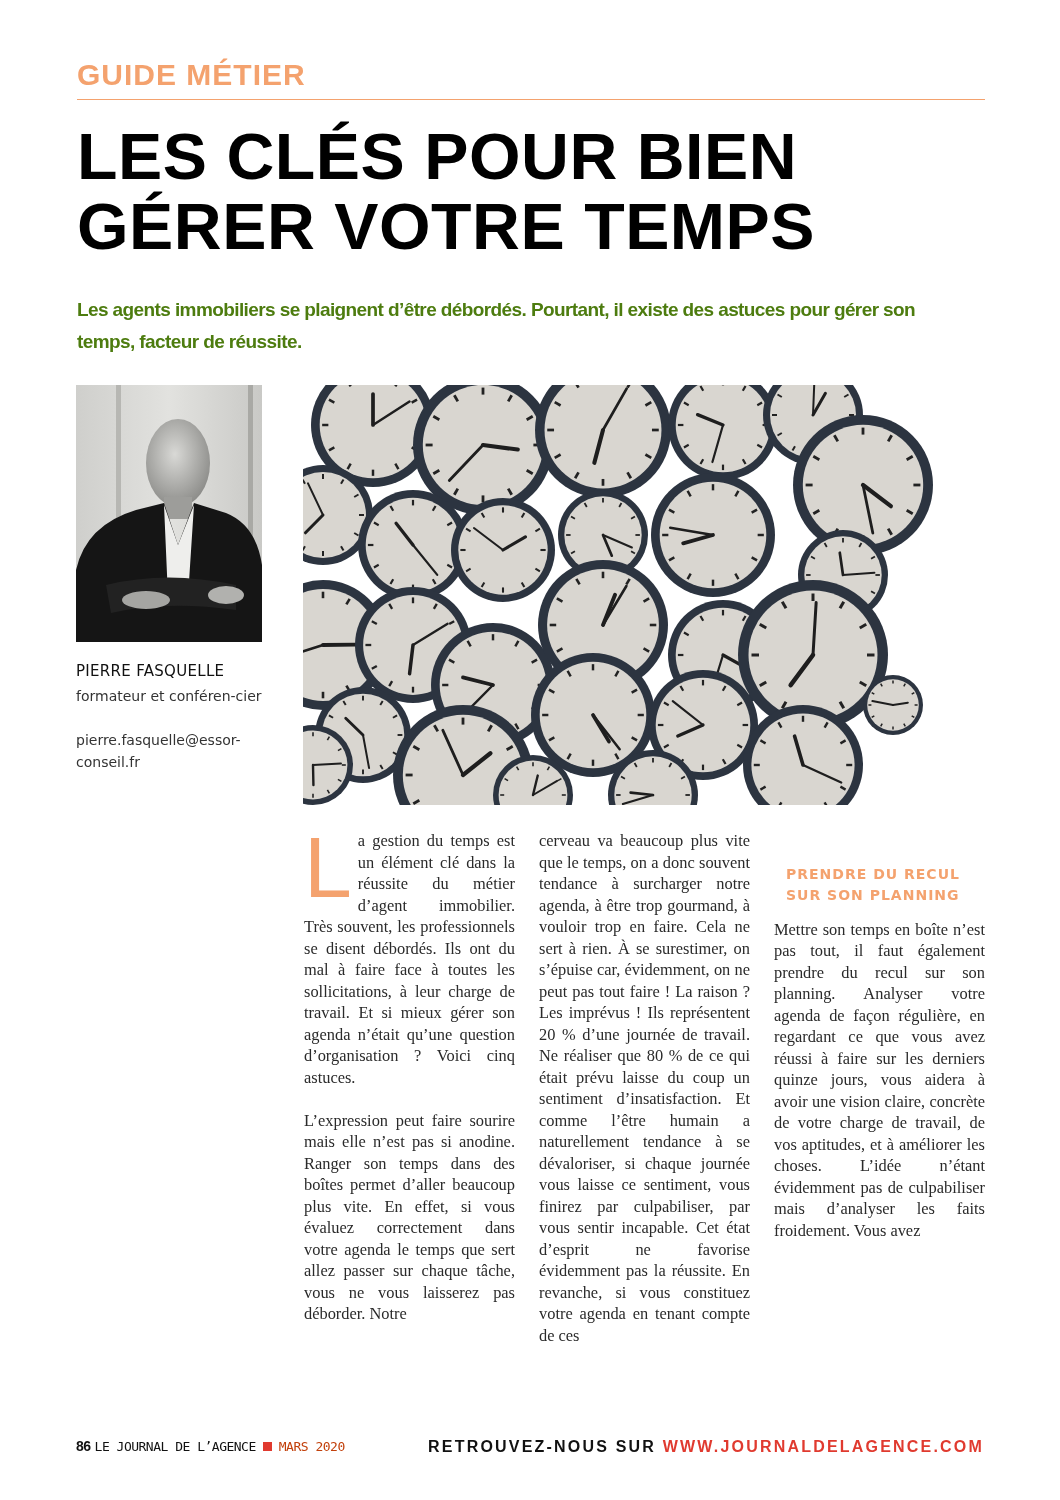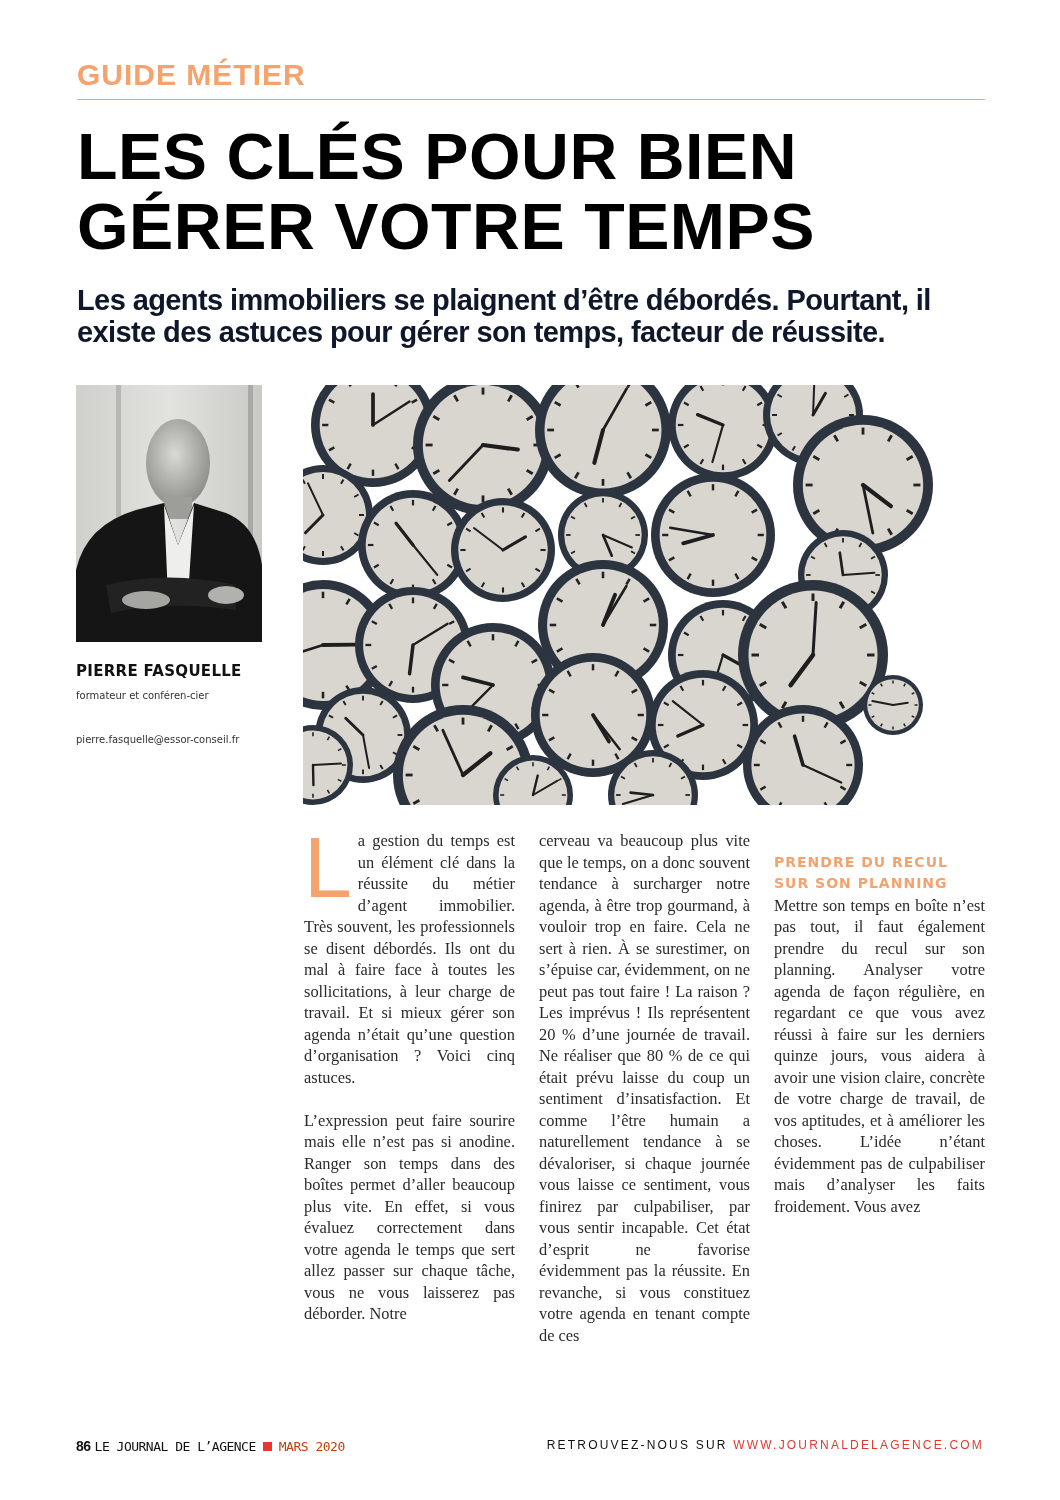--- a/index.html
+++ b/index.html
@@ -8,7 +8,7 @@
   .rubric-rule { position:absolute; left:77px; top:99px; width:908px; height:1px; background:#f4a26e; }
   .title { position:absolute; left:77px; top:122px; width:900px; font-family:"Liberation Sans", sans-serif; font-weight:bold; font-size:65px; line-height:70px; color:#000; letter-spacing:0.5px; margin:0; transform:scaleX(1.02); transform-origin:left top; }
   .title span { display:block; }
-  .lede { position:absolute; left:77px; top:284px; width:900px; font-family:"Liberation Sans", sans-serif; font-weight:bold; font-size:29px; line-height:32px; color:#0f172a; letter-spacing:-0.6px; margin:0; }
+  .lede { position:absolute; left:77px; top:294px; width:900px; font-family:"Liberation Sans", sans-serif; font-weight:bold; font-size:19px; line-height:32px; color:#4d7c0f; letter-spacing:-0.6px; margin:0; }
   .author-photo { position:absolute; left:76px; top:385px; width:186px; height:257px; overflow:hidden; background:#d8d8d6; }
   .author-name { position:absolute; left:76px; top:662px; font-family:"DejaVu Sans", sans-serif; font-weight:bold; font-size:15px; color:#111; letter-spacing:0.3px; }
   .author-role, .author-email { position:absolute; left:76px; width:190px; font-family:"DejaVu Sans", sans-serif; font-size:10px; line-height:22px; color:#333; }

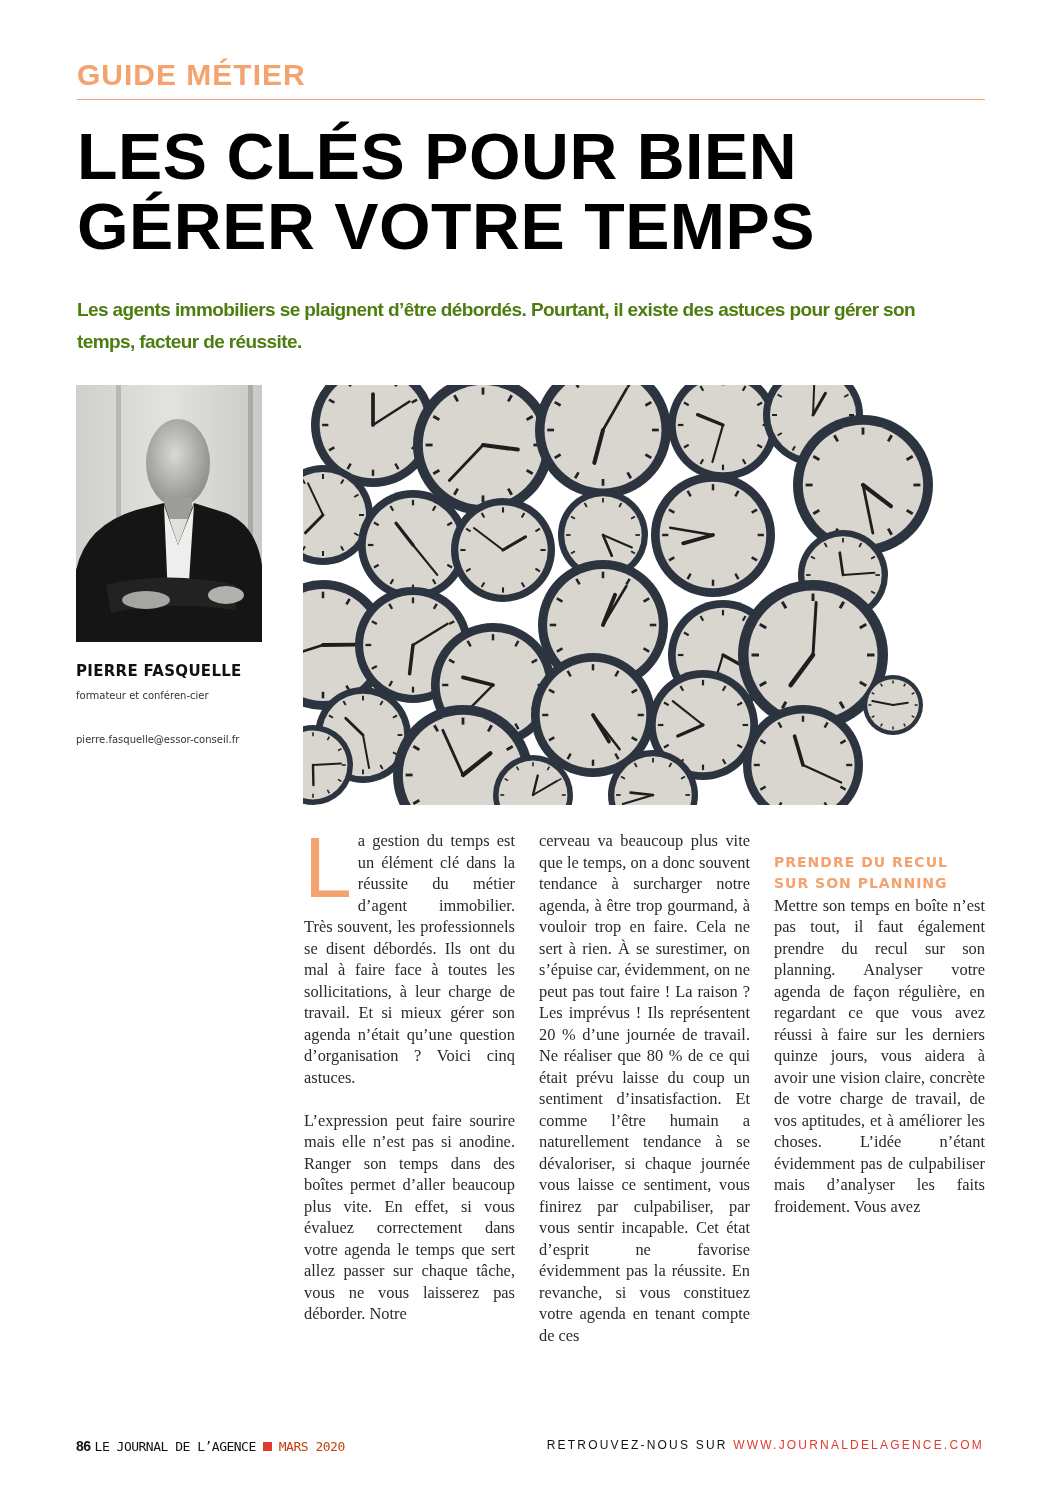--- a/index.html
+++ b/index.html
@@ -10,7 +10,7 @@
   .title span { display:block; }
   .lede { position:absolute; left:77px; top:294px; width:900px; font-family:"Liberation Sans", sans-serif; font-weight:bold; font-size:19px; line-height:32px; color:#4d7c0f; letter-spacing:-0.6px; margin:0; }
   .author-photo { position:absolute; left:76px; top:385px; width:186px; height:257px; overflow:hidden; background:#d8d8d6; }
-  .author-name { position:absolute; left:76px; top:662px; font-family:"DejaVu Sans", sans-serif; font-weight:bold; font-size:15px; color:#111; letter-spacing:0.3px; }
+  .author-name { position:absolute; left:76px; top:662px; font-family:"DejaVu Sans", sans-serif; font-weight:normal; font-size:15px; color:#111; letter-spacing:0.3px; }
   .author-role, .author-email { position:absolute; left:76px; width:190px; font-family:"DejaVu Sans", sans-serif; font-size:10px; line-height:22px; color:#333; }
   .author-role { top:685px; }
   .author-email { top:729px; }

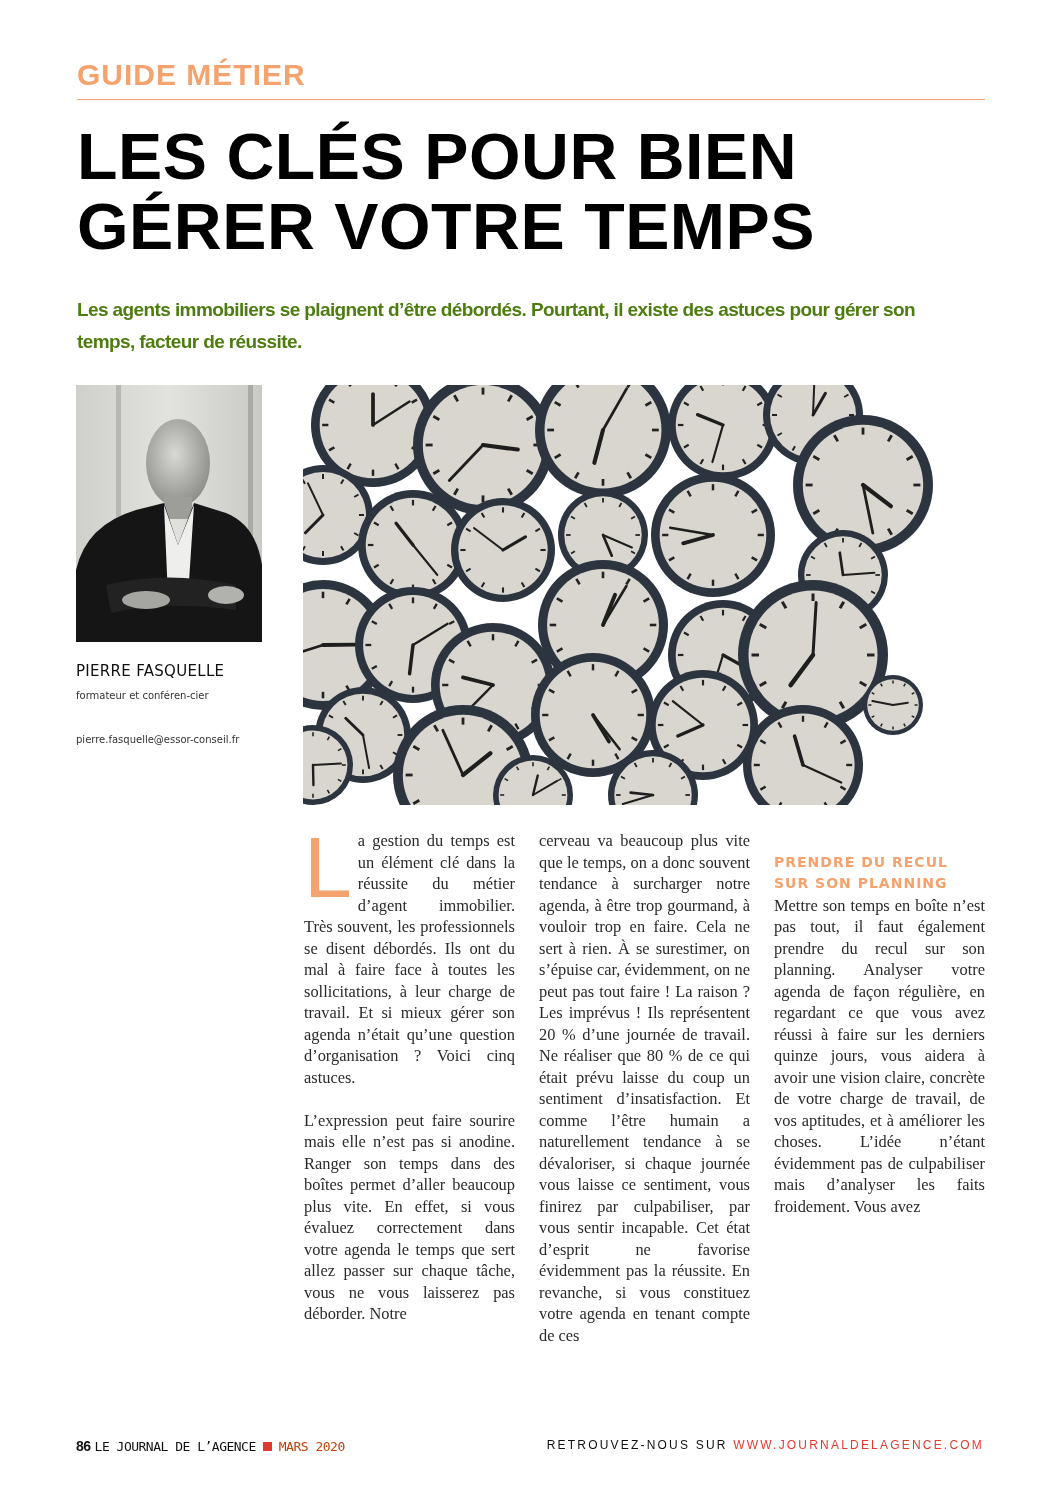--- a/index.html
+++ b/index.html
@@ -11,7 +11,7 @@
   .lede { position:absolute; left:77px; top:294px; width:900px; font-family:"Liberation Sans", sans-serif; font-weight:bold; font-size:19px; line-height:32px; color:#4d7c0f; letter-spacing:-0.6px; margin:0; }
   .author-photo { position:absolute; left:76px; top:385px; width:186px; height:257px; overflow:hidden; background:#d8d8d6; }
   .author-name { position:absolute; left:76px; top:662px; font-family:"DejaVu Sans", sans-serif; font-weight:normal; font-size:15px; color:#111; letter-spacing:0.3px; }
-  .author-role, .author-email { position:absolute; left:76px; width:190px; font-family:"DejaVu Sans", sans-serif; font-size:10px; line-height:22px; color:#333; }
+  .author-role, .author-email { position:absolute; left:76px; width:190px; font-family:"DejaVu Sans", sans-serif; font-size:14px; line-height:22px; color:#333; }
   .author-role { top:685px; }
   .author-email { top:729px; }
   .hero { position:absolute; left:303px; top:385px; width:640px; height:420px; overflow:hidden; }

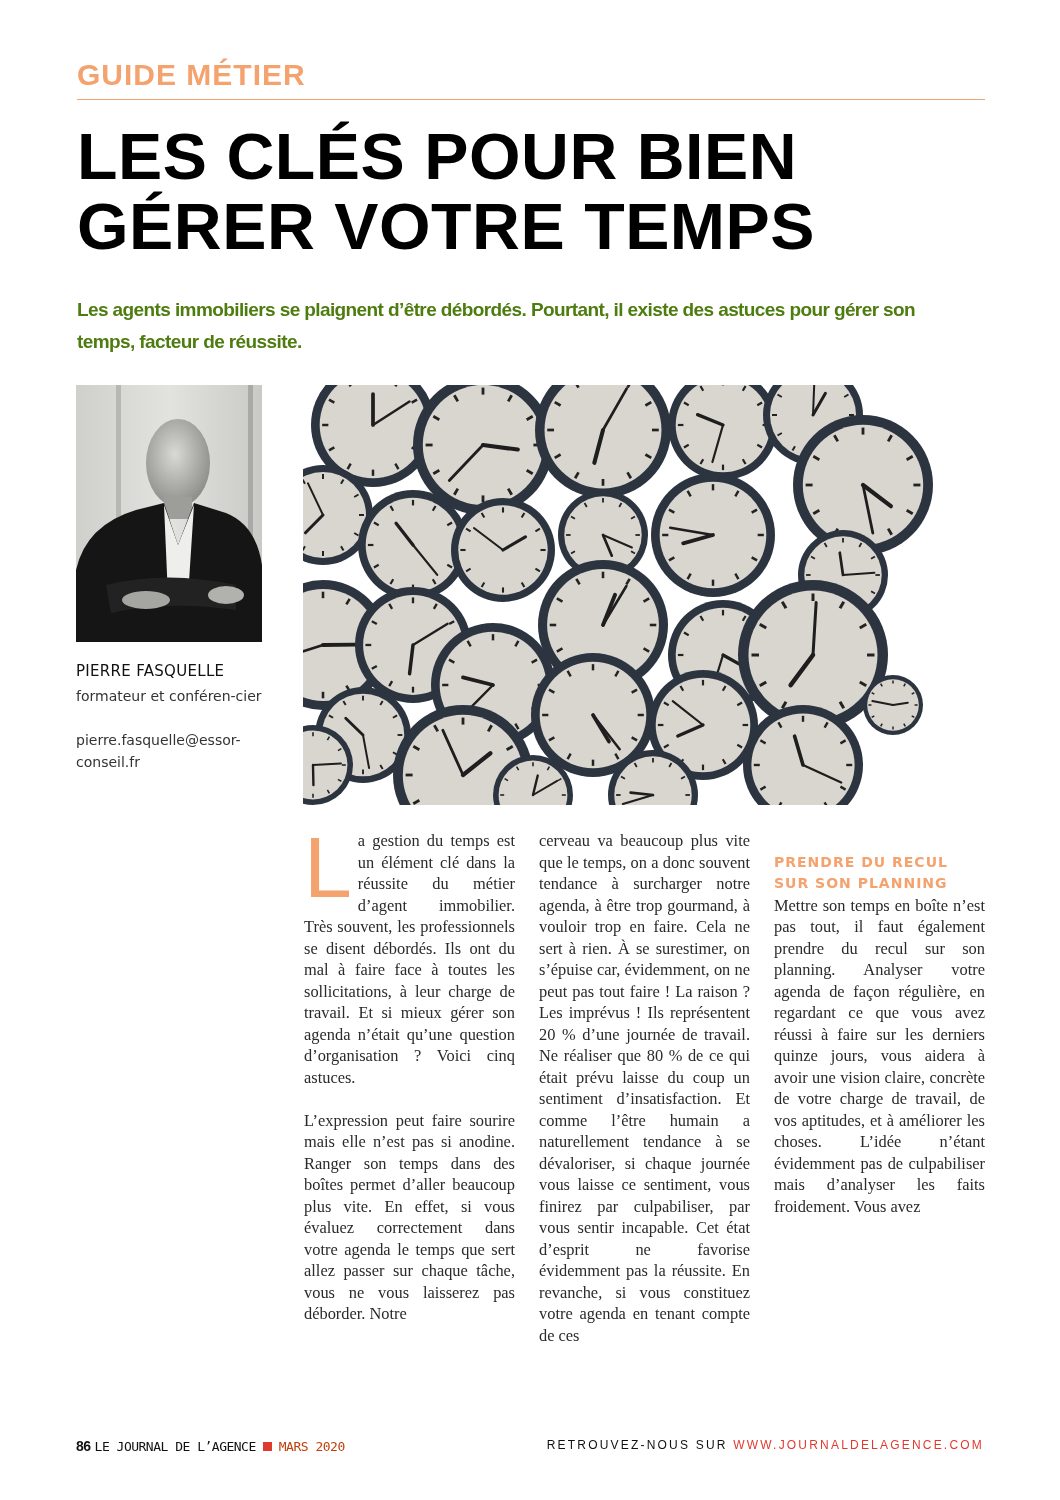--- a/index.html
+++ b/index.html
@@ -21,7 +21,7 @@
   .col2 { left:539px; }
   .col3 { left:774px; }
   .dropcap { float:left; font-family:"Liberation Sans", sans-serif; font-size:86px; line-height:62px; color:#f4a26e; margin:6px 6px 0 0; height:62px; font-weight:normal; }
-  .subhead { font-family:"DejaVu Sans", sans-serif; font-weight:bold; font-size:14px; line-height:21.5px; letter-spacing:1px; color:#f4a26e; margin:0; text-align:left; }
+  .subhead { font-family:"DejaVu Sans", sans-serif; font-weight:bold; font-size:14px; line-height:21.5px; letter-spacing:1px; color:#f4a26e; margin:12px; text-align:left; }
   .gap { height:21.5px; }
   .footer-left { position:absolute; left:76px; top:1438px; font-family:"DejaVu Sans Mono", monospace; font-size:13px; color:#111; letter-spacing:-0.5px; display:flex; align-items:center; gap:4px; }
   .footer-left .pg { font-family:"Liberation Sans", sans-serif; font-weight:bold; font-size:14px; }

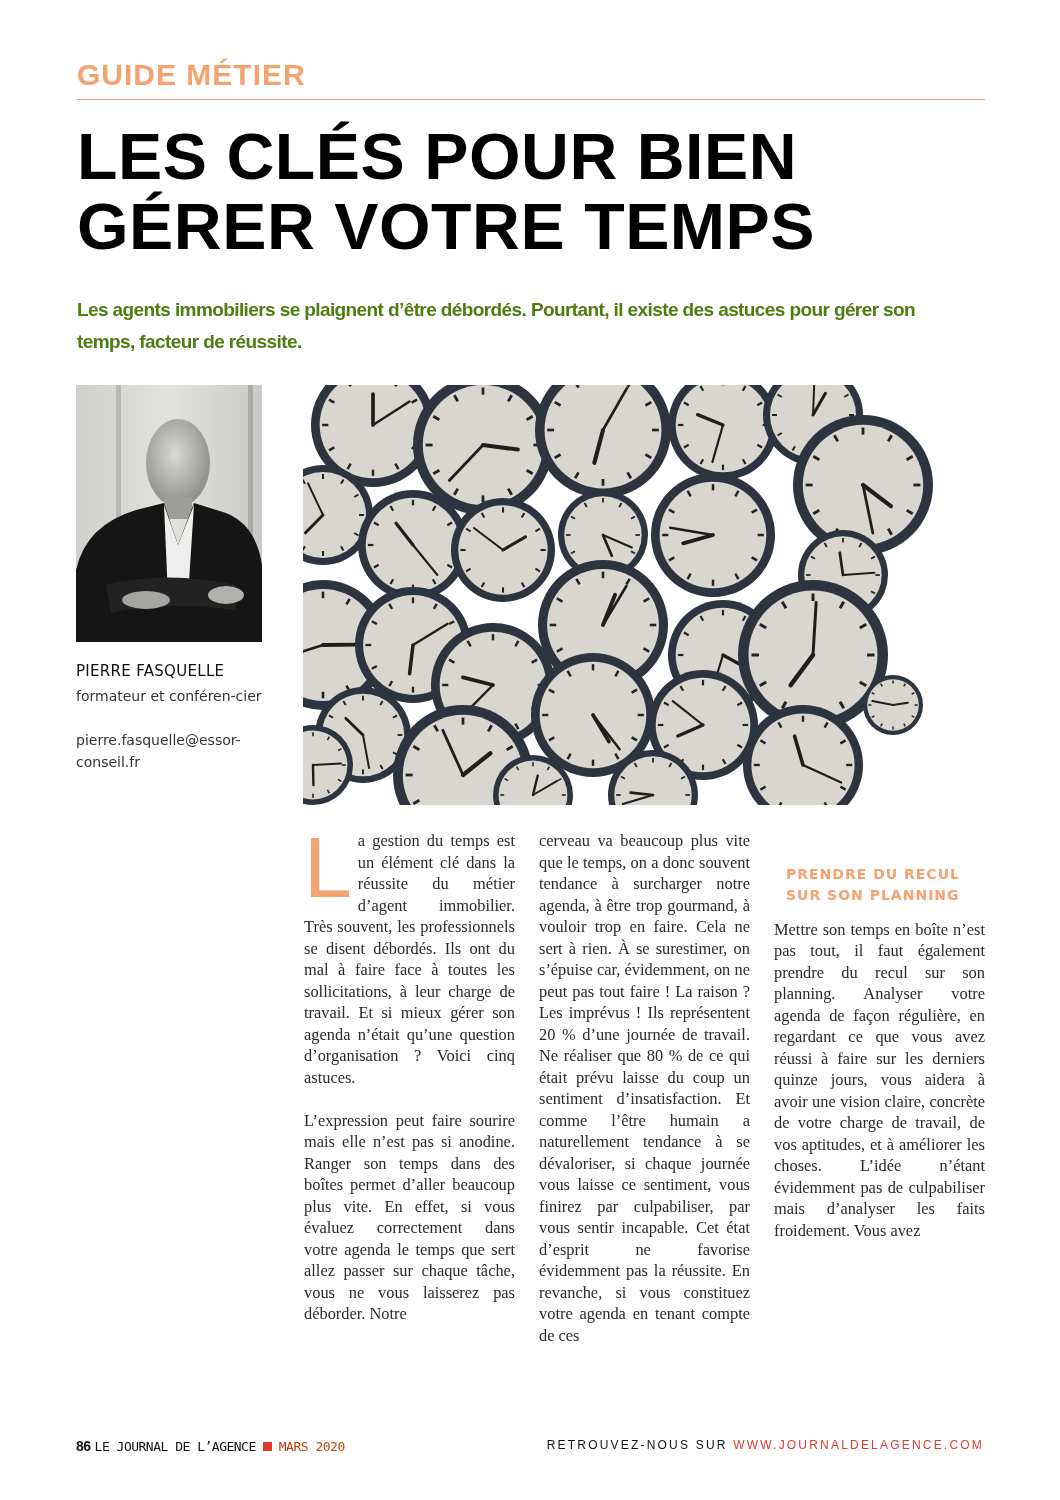--- a/index.html
+++ b/index.html
@@ -27,7 +27,7 @@
   .footer-left .pg { font-family:"Liberation Sans", sans-serif; font-weight:bold; font-size:14px; }
   .footer-left .sq { display:inline-block; width:9px; height:9px; background:#e03a2f; margin:0 3px; }
   .footer-left .date { color:#c2410c; }
-  .footer-right { position:absolute; right:76px; top:1438px; font-family:"Liberation Sans", sans-serif; font-weight:normal; font-size:12px; letter-spacing:2.2px; color:#111; }
+  .footer-right { position:absolute; right:76px; top:1438px; font-family:"Liberation Sans", sans-serif; font-weight:bold; font-size:16px; letter-spacing:2.2px; color:#111; }
   .footer-right a { color:#e03a2f; text-decoration:none; }
 </style>
 </head>

